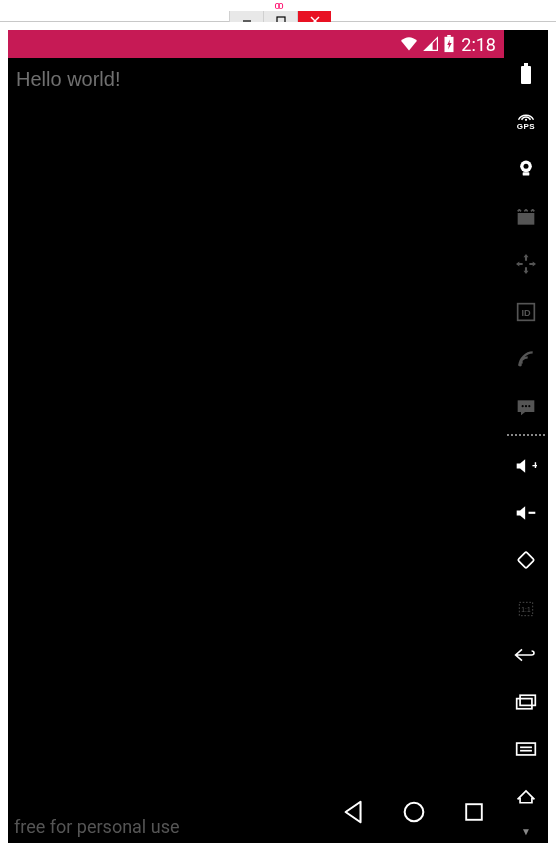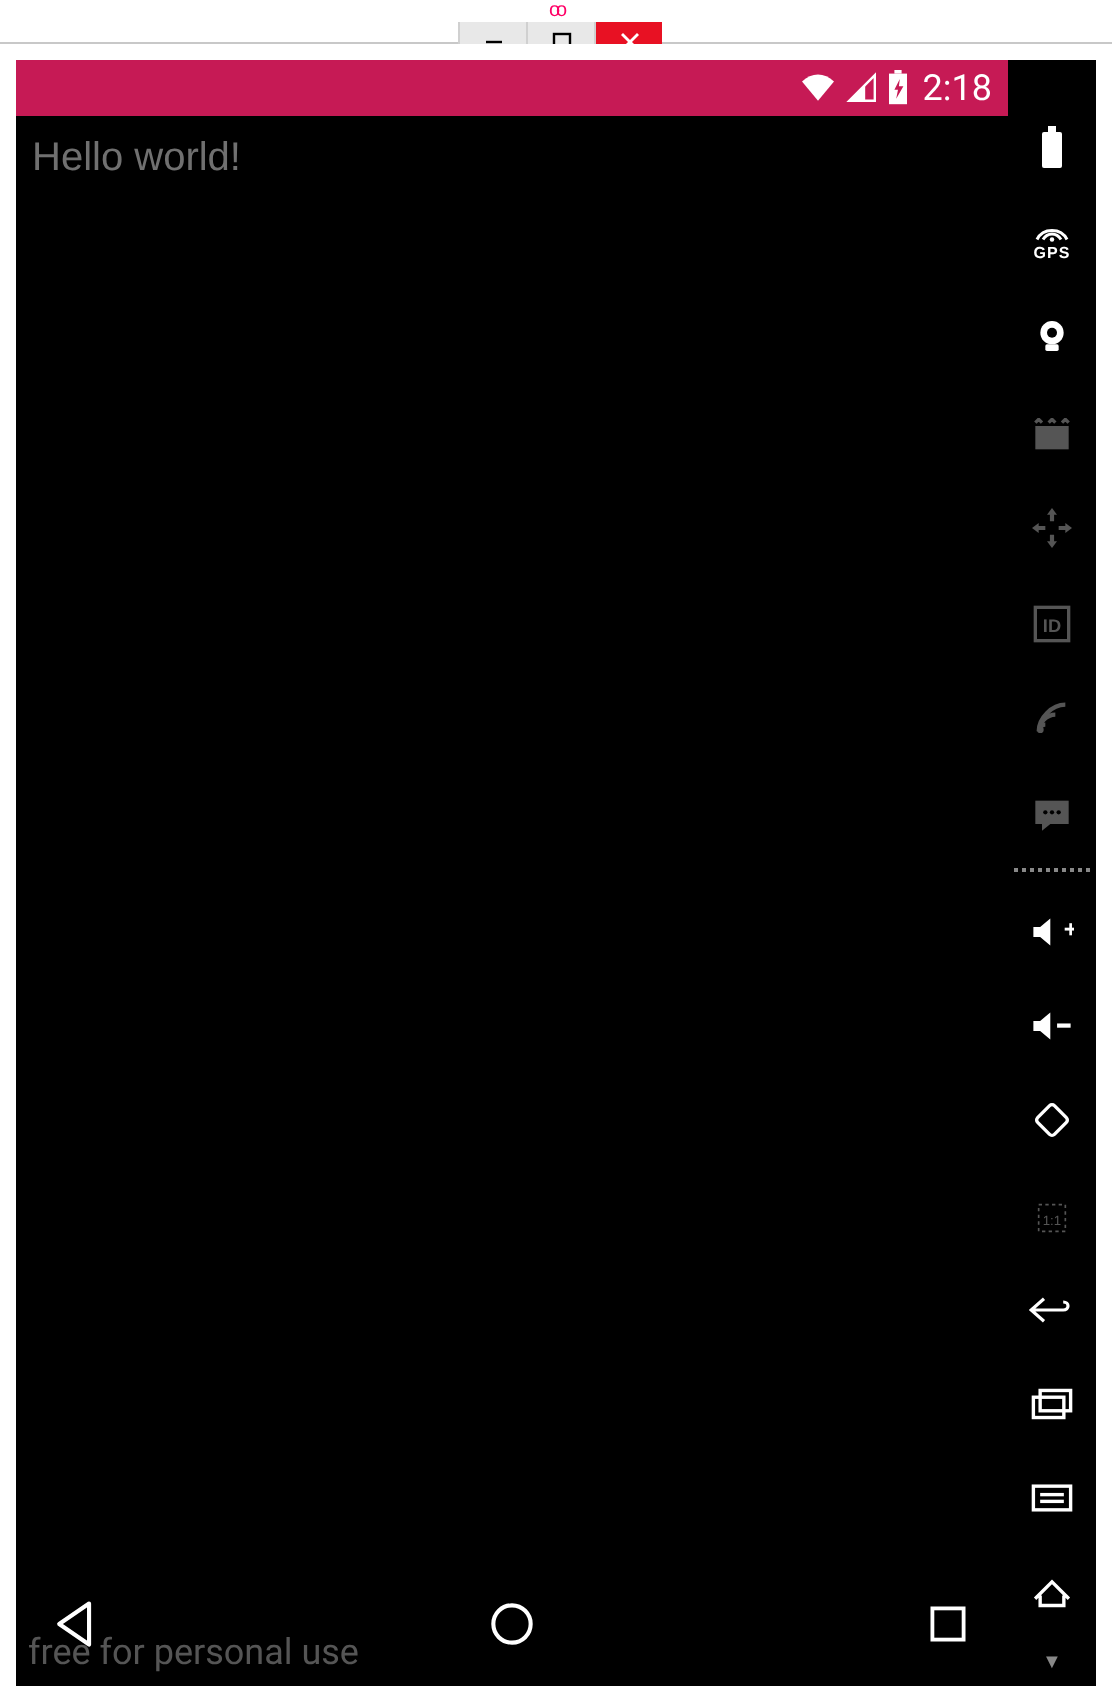--- a/index.html
+++ b/index.html
@@ -149,7 +149,7 @@
     align-items: center;
     color: #fff;
     position: relative;
-    justify-content: space-between;
+    justify-content: flex-end;
   }
   .navbar .navbtn {
     display:flex; align-items:center; justify-content:center;

